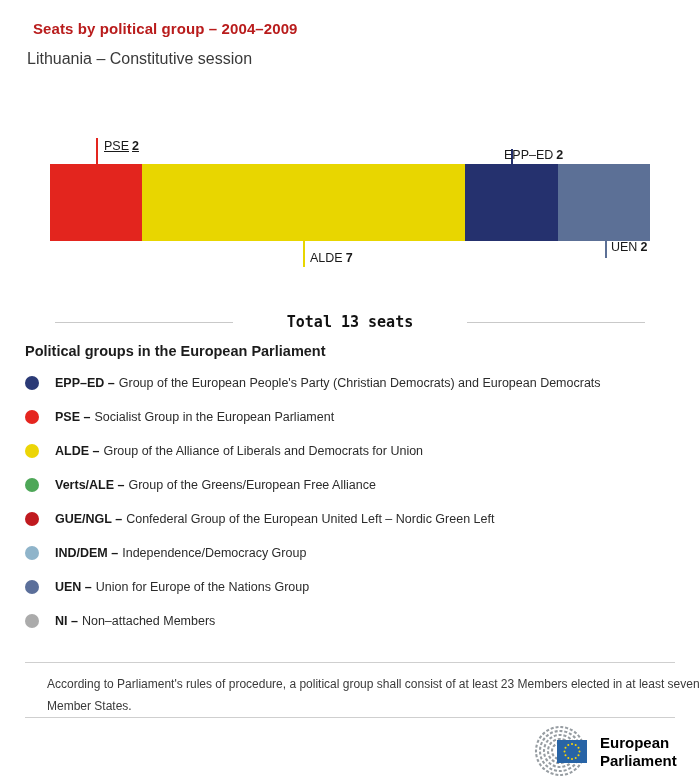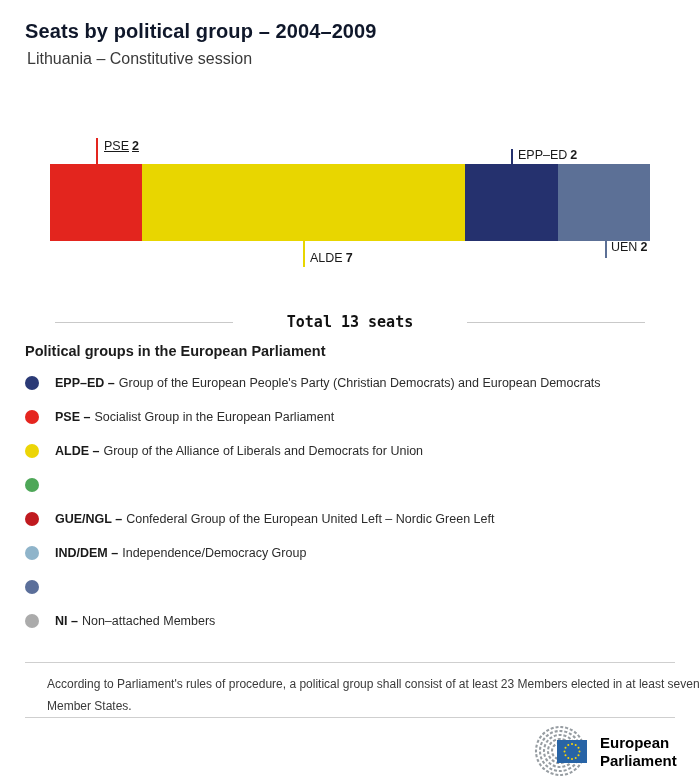--- a/index.html
+++ b/index.html
@@ -8,7 +8,7 @@
   .abs { position:absolute; }
 
   
-  .title    { left:25px; top:20px; font-size:20px; font-weight:700; color:#0f172a; letter-spacing:.1px; }
+  .title    { left:33px; top:20px; font-size:15px; font-weight:700; color:#b91c1c; letter-spacing:.1px; }
   .subtitle { left:27px; top:50px; font-size:16px; font-weight:400; color:#3a3a3a; }
 
   

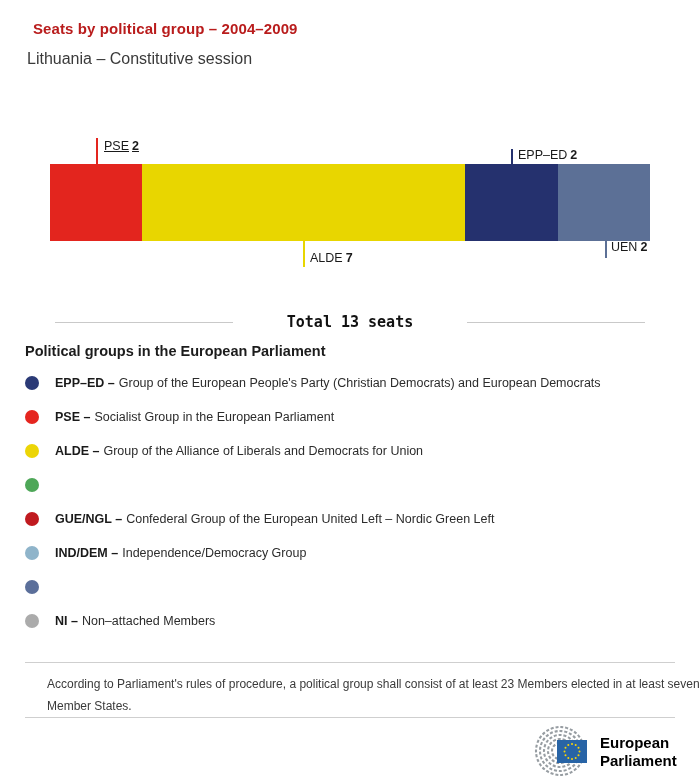--- a/index.html
+++ b/index.html
@@ -24,7 +24,7 @@
   .callout { font-size:12.5px; color:#1a1a1a; white-space:nowrap; }
   .callout b { font-weight:700; margin-left:3px; }
   .callout-pse  { left:104px; top:139px;text-decoration:underline; }
-  .callout-epp  { left:518px; top:148px; }
+  .callout-epp  { left:504px; top:148px; }
   .callout-alde { left:310px; top:251px; }
   .callout-uen  { left:611px; top:240px; }
 

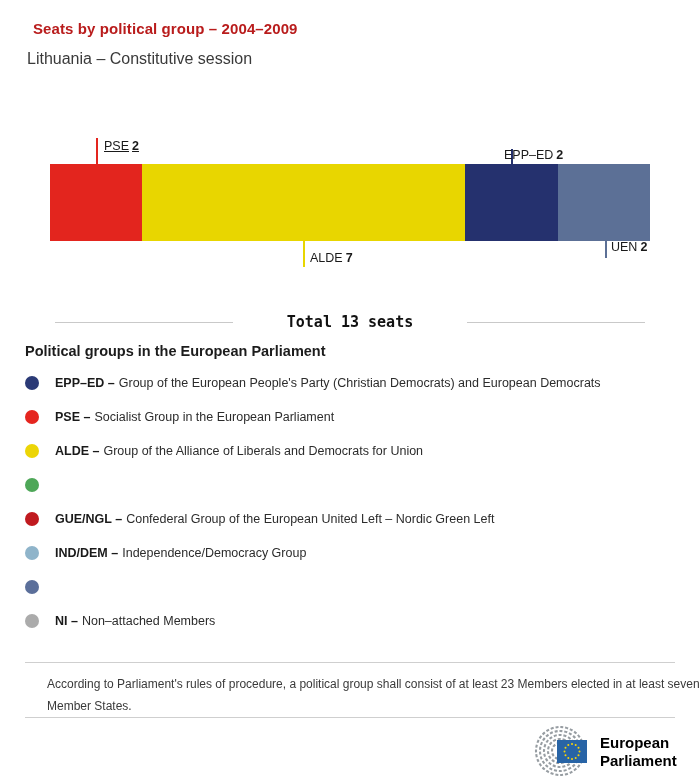--- a/index.html
+++ b/index.html
@@ -106,6 +106,7 @@
   </div>
   <div class="legend-row">
     <span class="dot" style="background: rgb(78, 167, 88);"></span>
+    <span class="legend-text"><b>Verts/ALE –</b><span>Group of the Greens/European Free Alliance</span></span>
   </div>
   <div class="legend-row">
     <span class="dot" style="background: rgb(192, 26, 31);"></span>

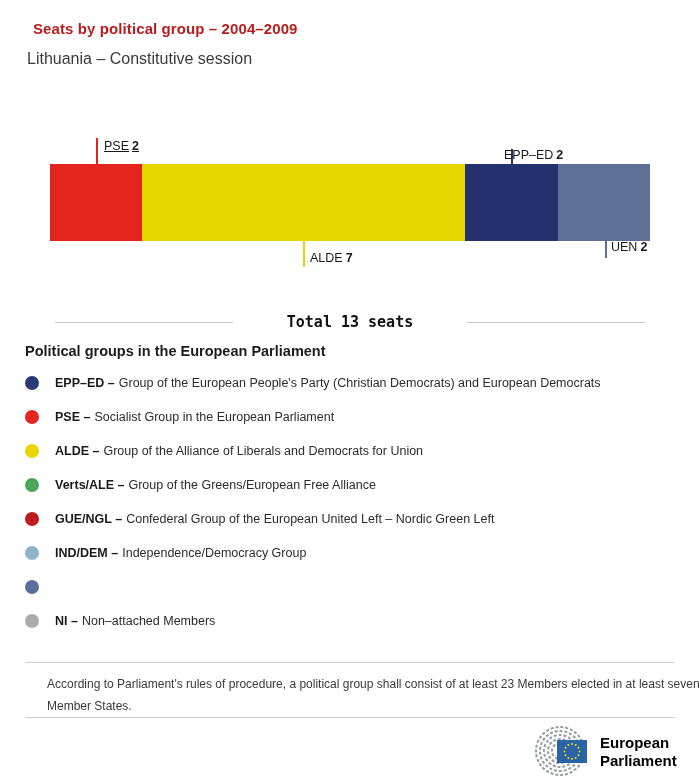--- a/index.html
+++ b/index.html
@@ -118,6 +118,7 @@
   </div>
   <div class="legend-row">
     <span class="dot" style="background: rgb(91, 111, 154);"></span>
+    <span class="legend-text"><b>UEN –</b><span>Union for Europe of the Nations Group</span></span>
   </div>
   <div class="legend-row">
     <span class="dot" style="background: rgb(171, 171, 171);"></span>

